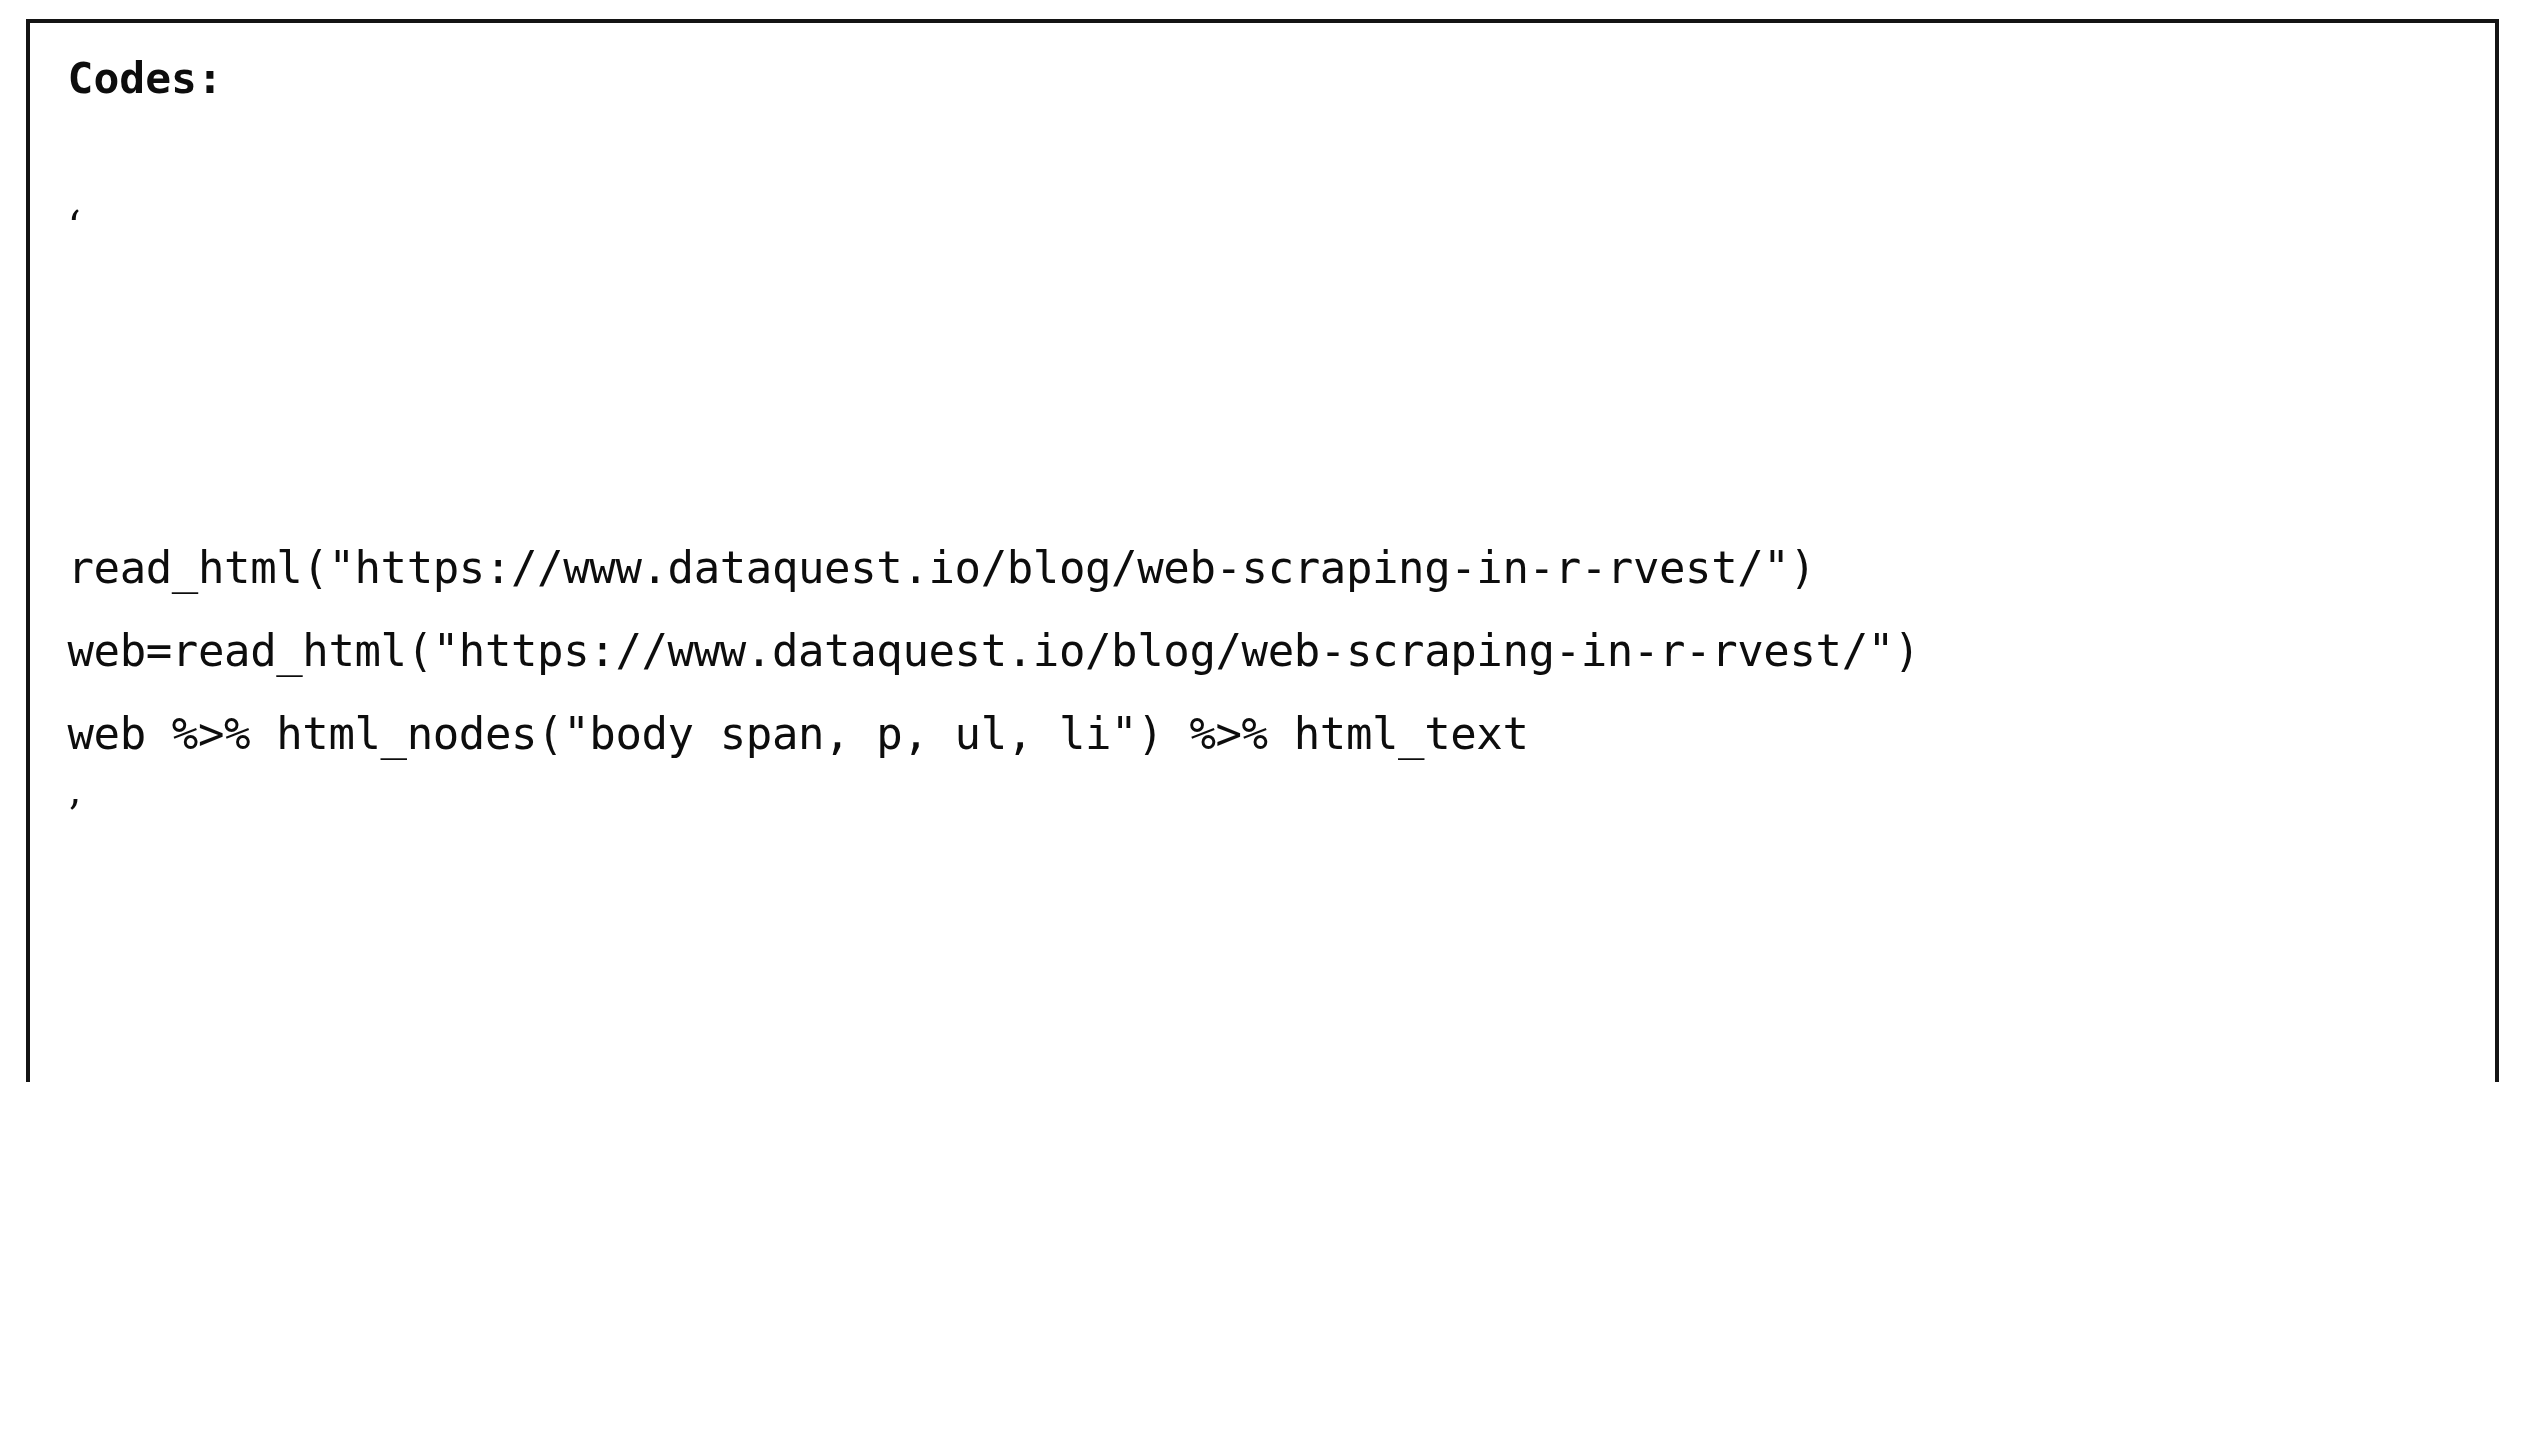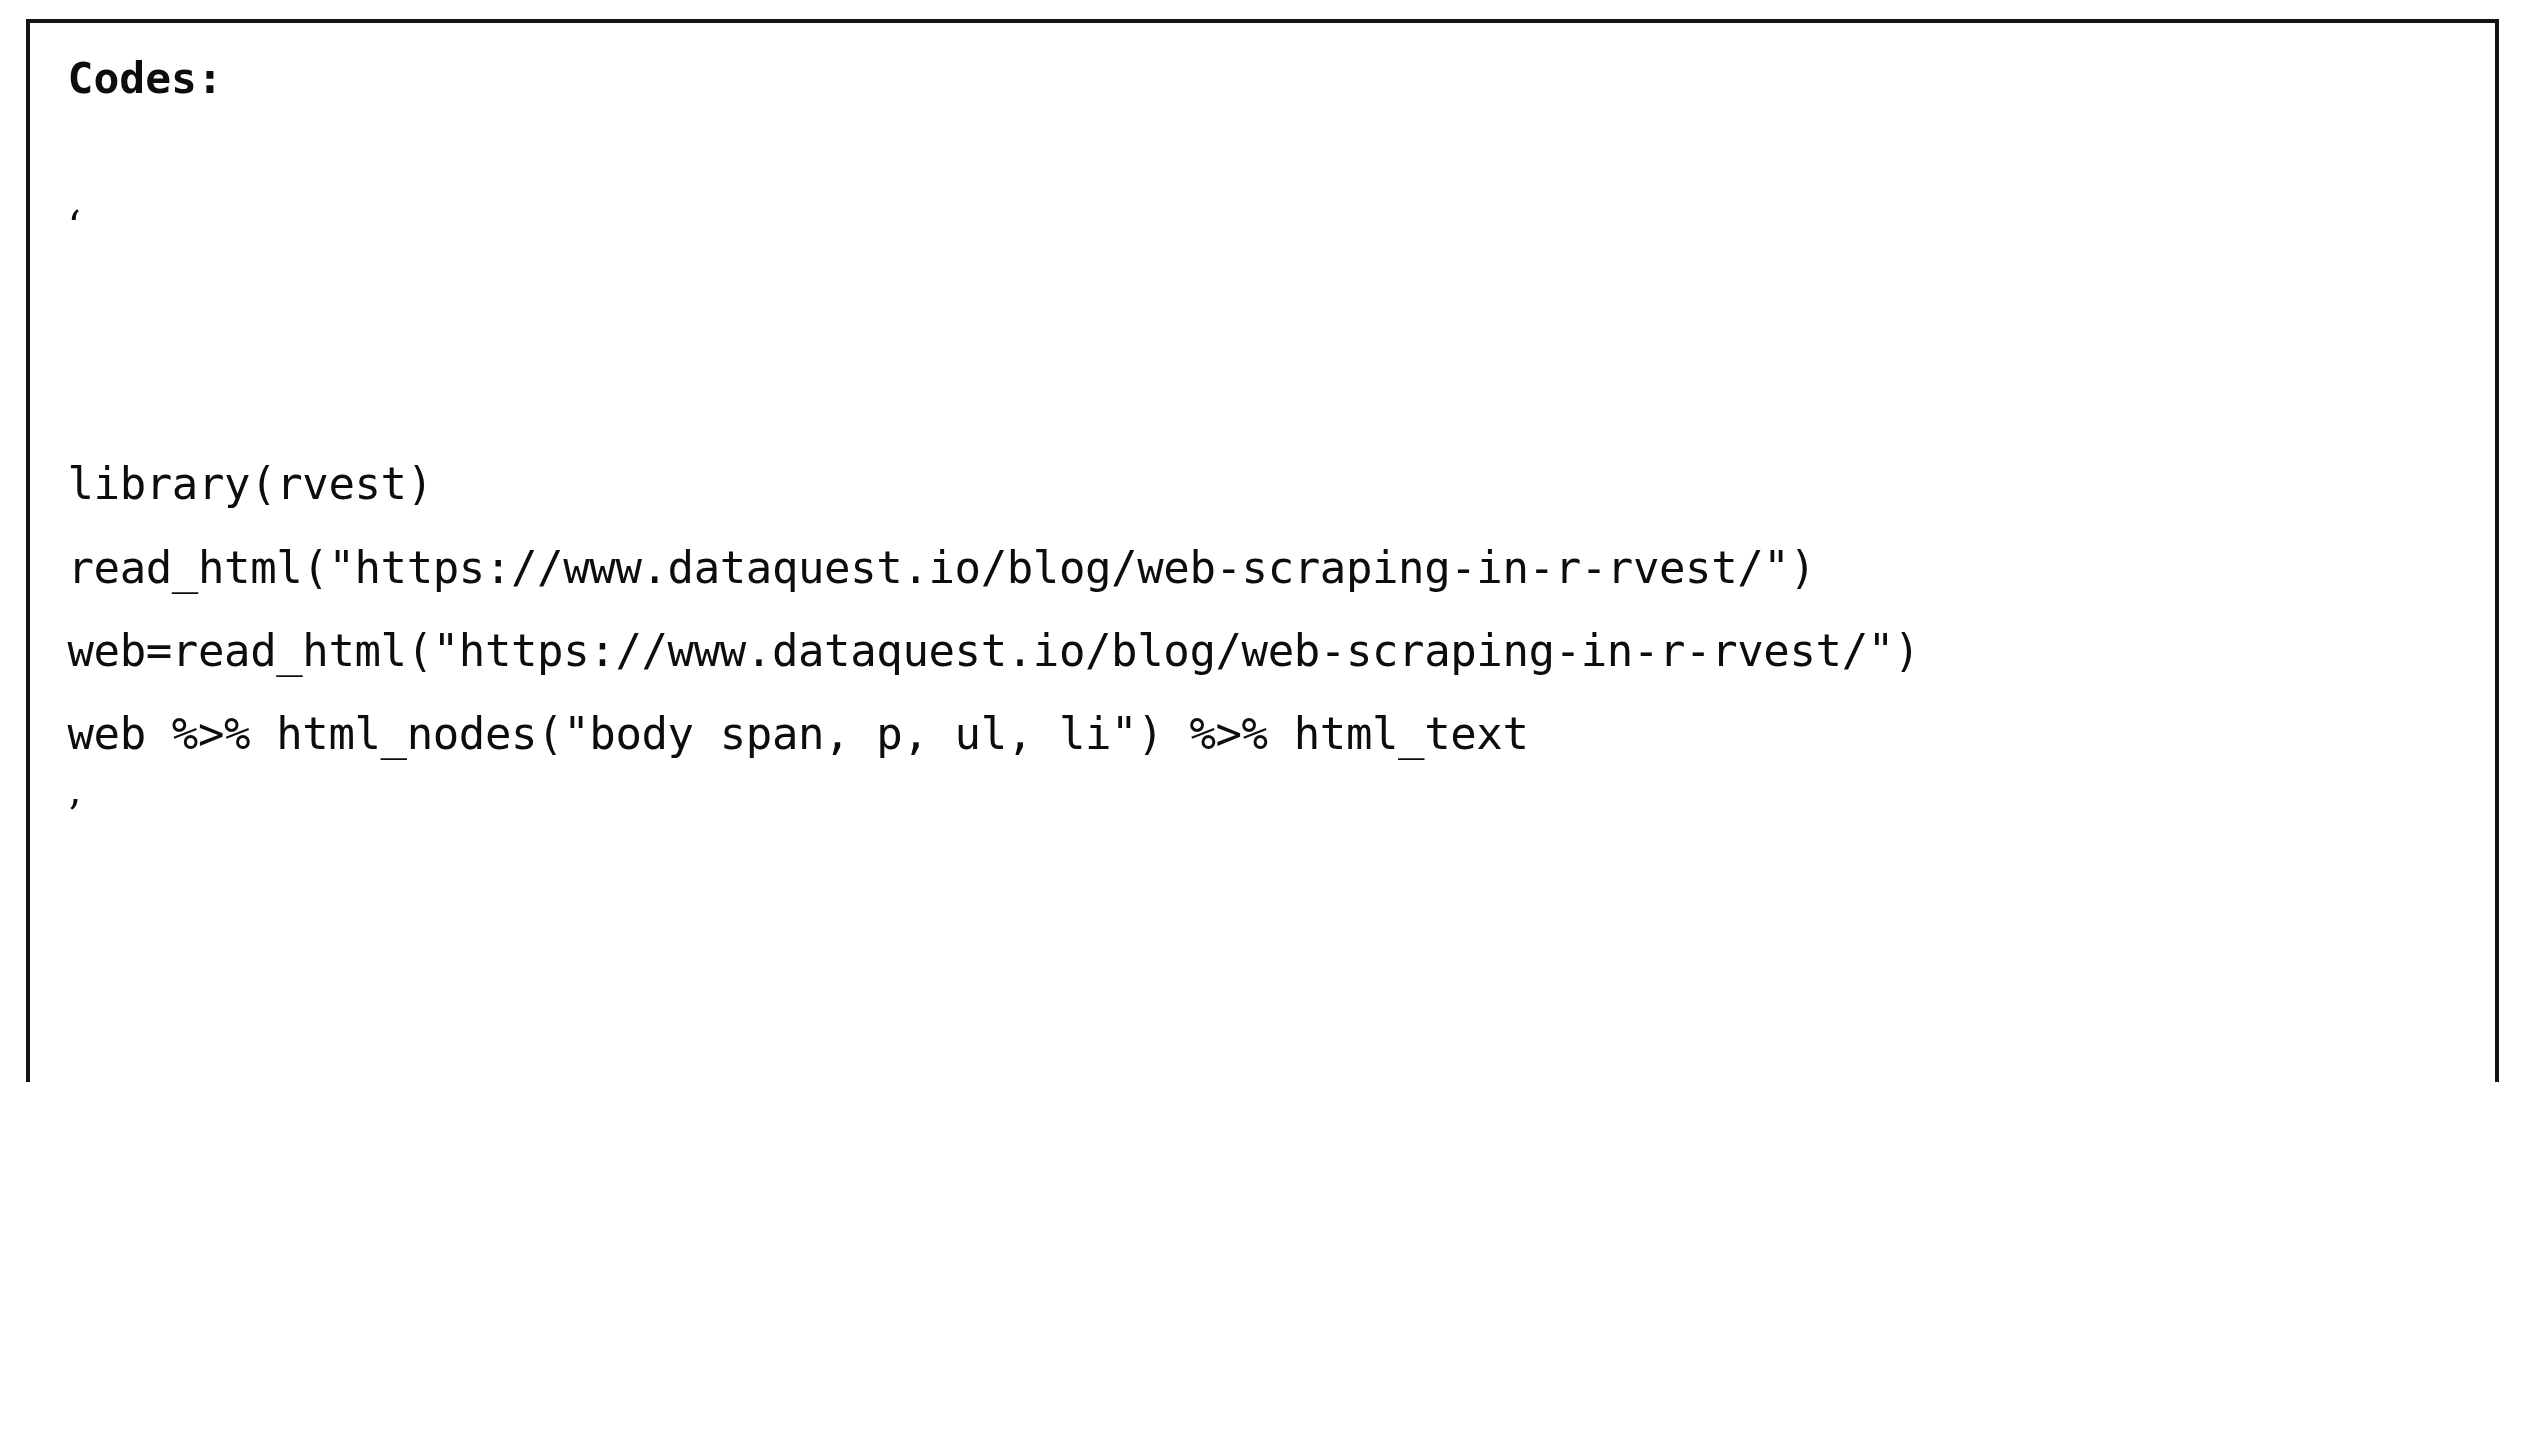--- a/index.html
+++ b/index.html
@@ -100,7 +100,6 @@
       <div class="code-line quote-mark ln-1">‘</div>
 
 
-      <div class="code-line ln-3">library(rvest)</div>
 
       <div class="code-line ln-4">read_html("https://www.dataquest.io/blog/web-scraping-in-r-rvest/")</div>
 

